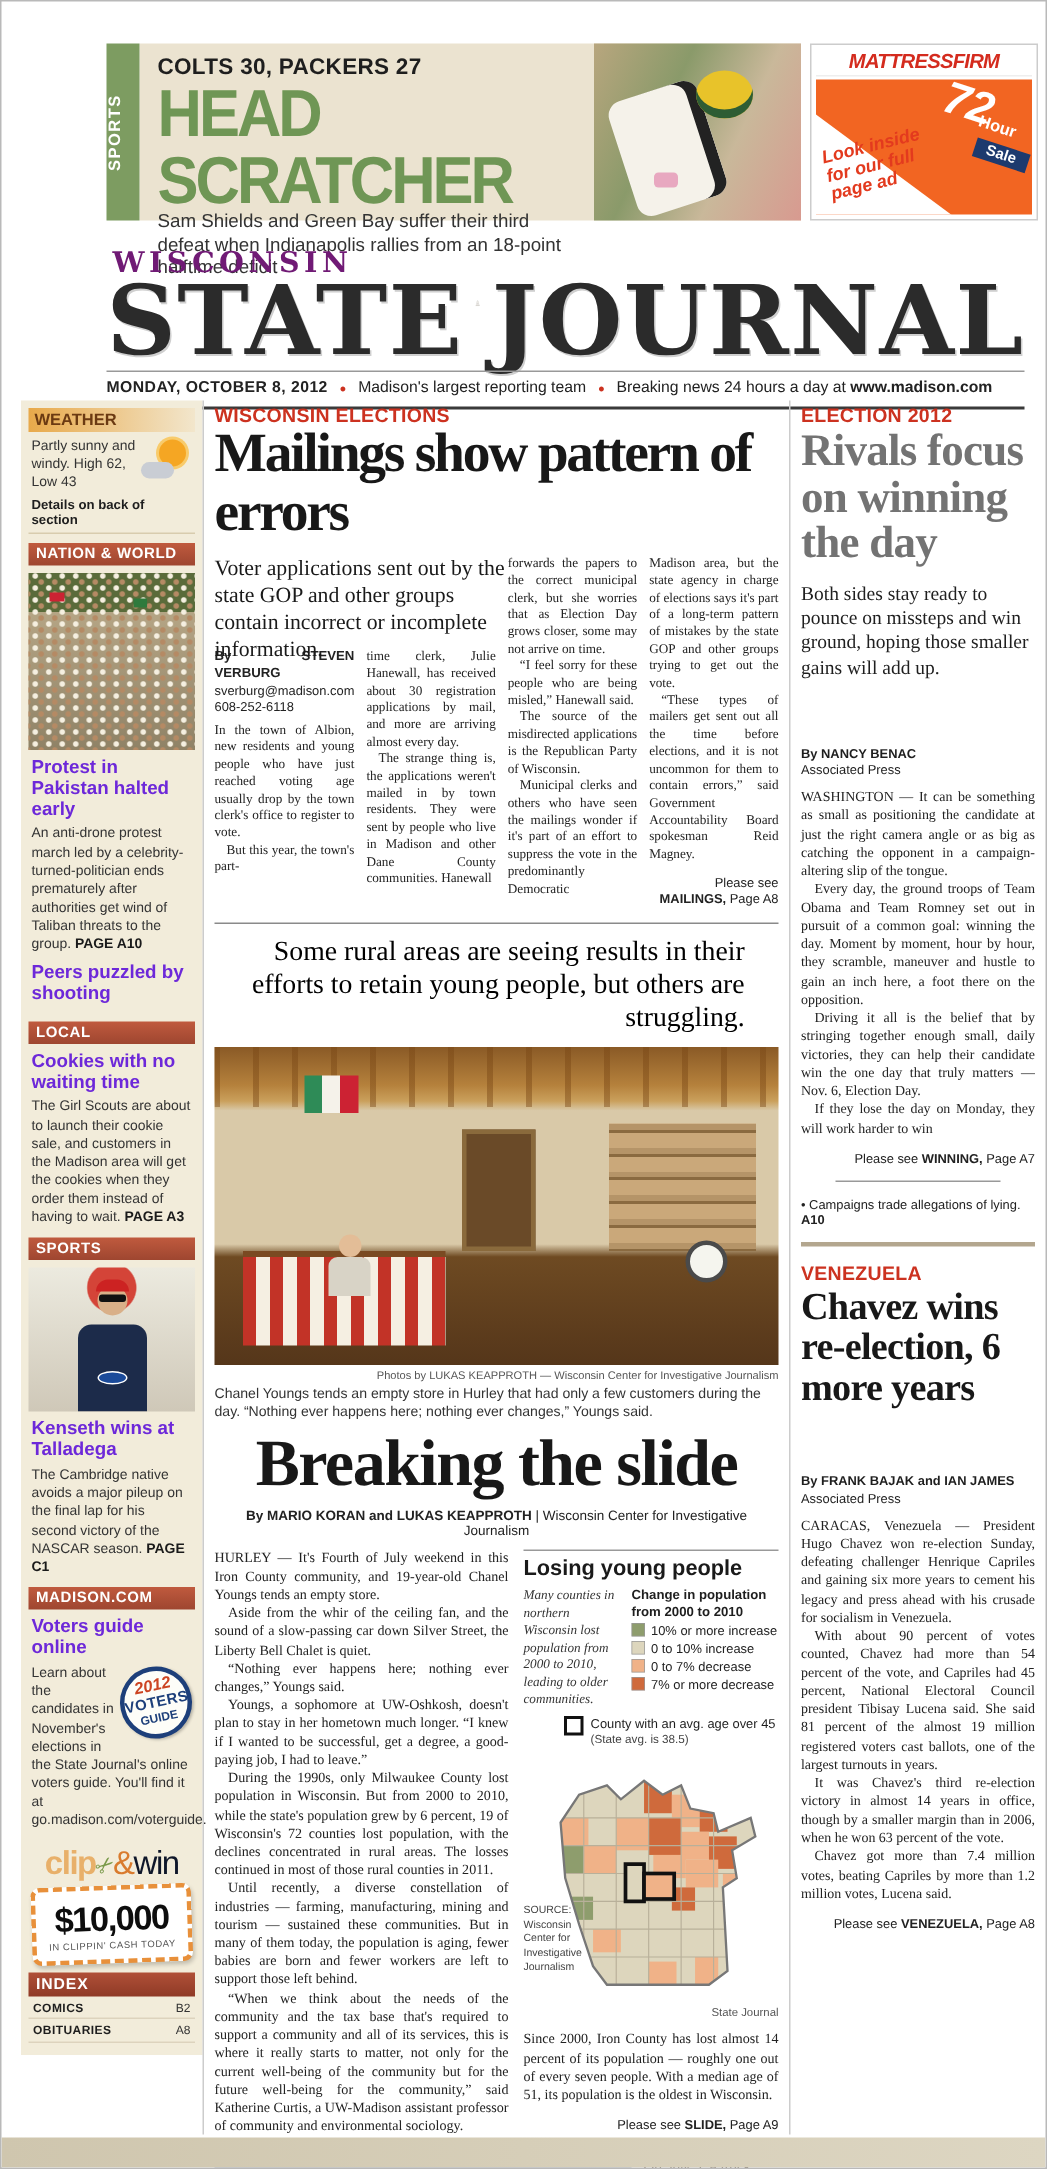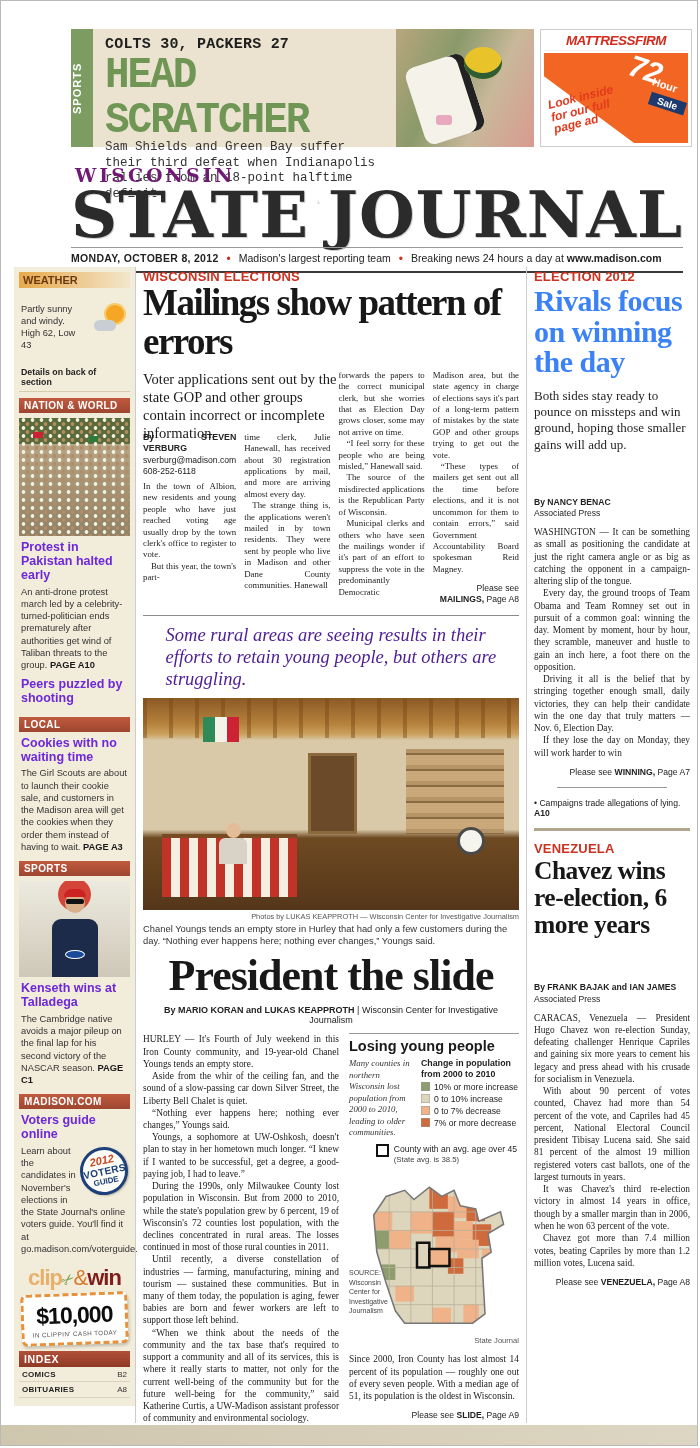--- a/index.html
+++ b/index.html
@@ -13,7 +13,7 @@
   .sports-tab{width:22px; background:#7d9c61; color:#fff; font-weight:bold; font-size:11px; letter-spacing:1px;
     writing-mode:vertical-rl; transform:rotate(180deg); text-align:center; padding:6px 0;}
   .banner-box{flex:1; background:#ebe3d0; display:flex;}
-  .banner-text{flex:1; padding:7px 12px 24px;font-family:Liberation Mono, monospace;}
+  .banner-text{flex:1; padding:7px 12px 24px;}
   .banner-kicker{font-size:15px; font-weight:bold; letter-spacing:.2px;}
   .banner-headline{font-size:41px; font-weight:bold; color:var(--green); letter-spacing:-2px; line-height:1; margin:1px 0 4px; transform:scaleY(1.08); transform-origin:left top;}
   .banner-sub{font-size:12.5px; color:#333; line-height:1.25; max-width:330px;}

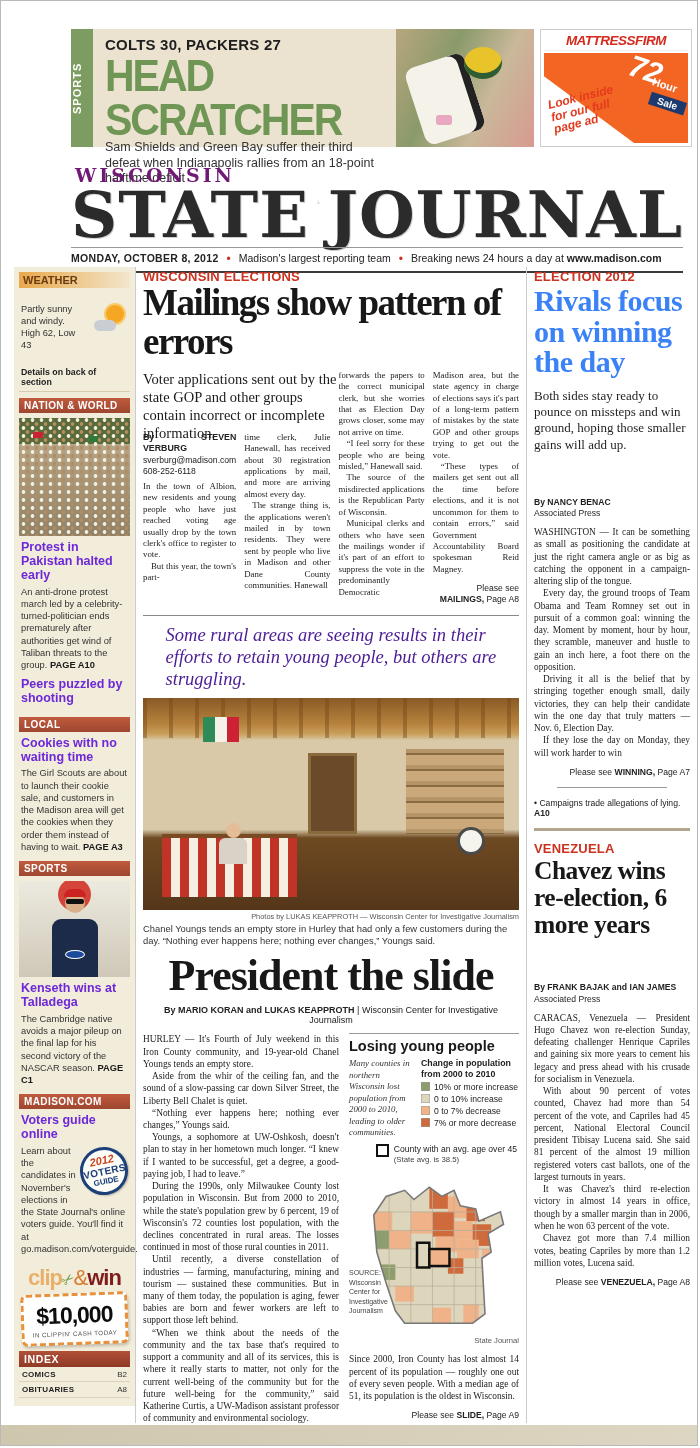--- a/index.html
+++ b/index.html
@@ -49,7 +49,7 @@
   
   .sidebar-cream{background:var(--cream); padding:5px 5px 8px;}
   .wbar{background:linear-gradient(90deg,#e8a94a,#f2e6cc); color:#6b3a12; font-weight:bold; font-size:11px; padding:2px 4px;}
-  .weather-row{display:flex; gap:14px; padding:15px 2px;}
+  .weather-row{display:flex; gap:2px; padding:3px 2px;}
   .weather-text{flex:1; font-size:9.3px; line-height:1.3; color:#333;}
   .wicon{position:relative; width:34px; height:30px;}
   .sun{position:absolute; right:4px; top:2px; width:18px; height:18px; border-radius:50%; background:#f5a623; box-shadow:0 0 0 2px #f8cb6b;}

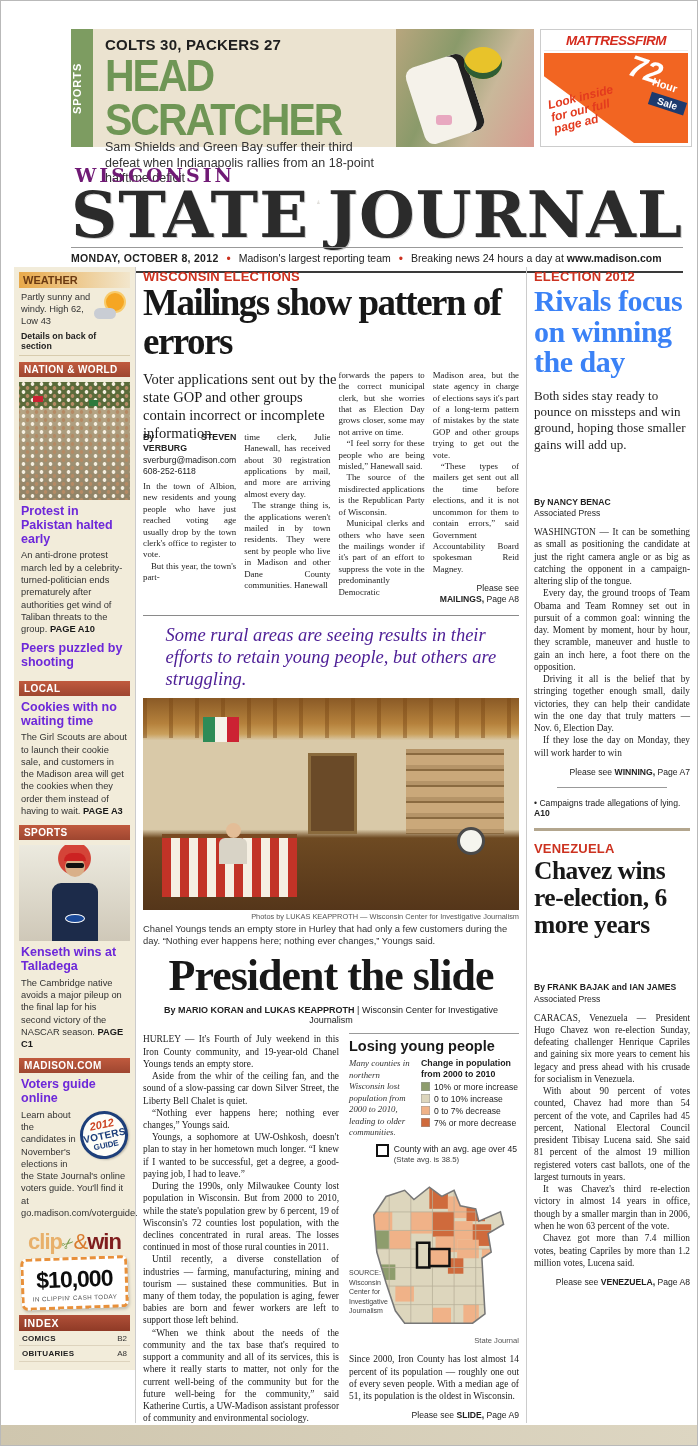--- a/index.html
+++ b/index.html
@@ -150,7 +150,7 @@
   .mural-caption{font-size:9.2px; line-height:1.35; color:#4a3f32; padding-top:4px;}
 
   
-  .r-headline{font-family:"Liberation Serif",serif; font-weight:bold; font-size:30px; line-height:1.02; letter-spacing:-.5px; color:#3b82f6; margin:2px 0 10px;}
+  .r-headline{font-family:"Liberation Serif",serif; font-weight:bold; font-size:30px; line-height:1.02; letter-spacing:-.5px; color:#737373; margin:2px 0 10px;}
   .r-deck{font-family:"Liberation Serif",serif; font-size:13px; line-height:1.25; color:#1f1f1f; margin-bottom:8px;}
   .r-byline{font-size:8.6px; line-height:1.35; margin-bottom:6px;margin-top:44px;}
   .r-body{font-family:"Liberation Serif",serif; font-size:9.3px; line-height:1.32; text-align:justify; color:#222;}

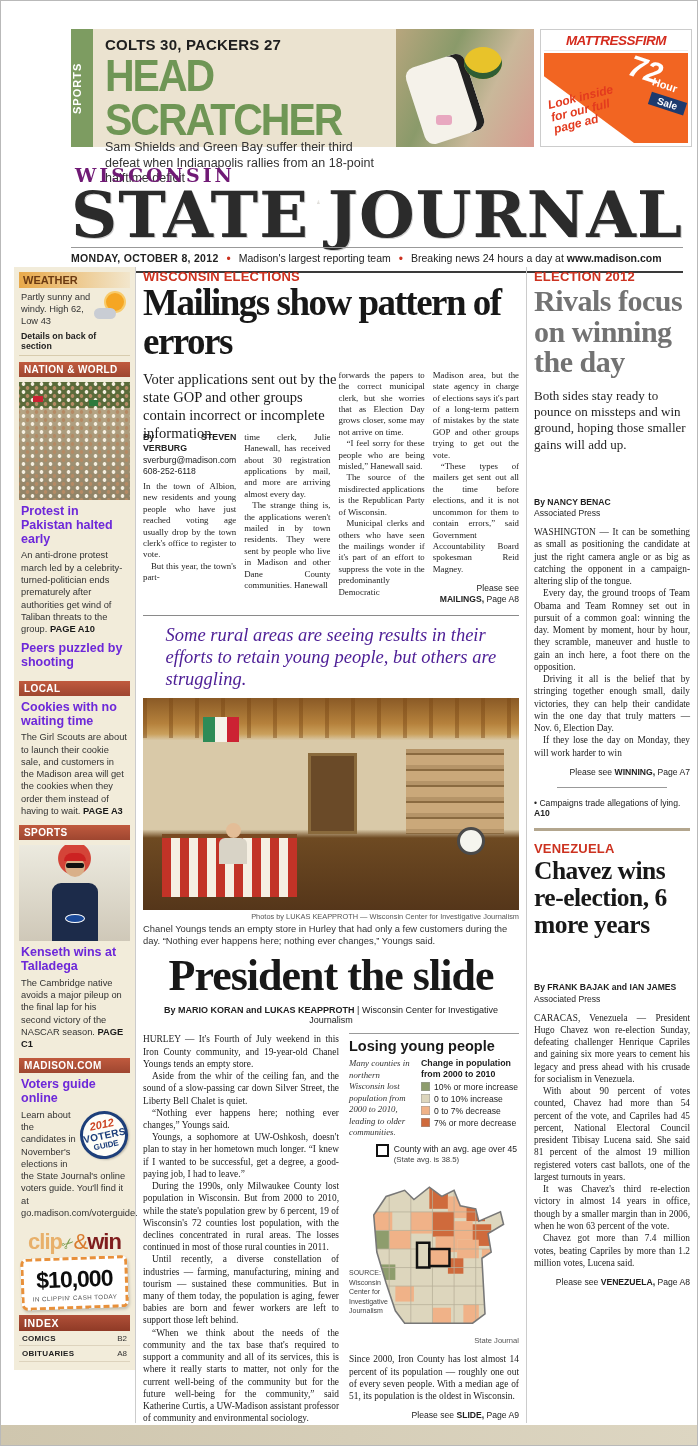--- a/index.html
+++ b/index.html
@@ -106,7 +106,7 @@
   .center-rule{border-top:1px solid #8a8a8a; margin:9px 0 8px;}
 
   
-  .intro{font-family:"Liberation Serif",serif; font-size:18.5px; line-height:1.2; text-align:left; width:88%; margin:2px auto 8px; color:#4c1d95;font-style:italic;}
+  .intro{font-family:"Liberation Serif",serif; font-size:18.5px; line-height:1.2; text-align:right; width:88%; margin:2px auto 8px; color:#000000;}
   .store-photo{height:212px; position:relative; overflow:hidden;
     background:linear-gradient(
       #8a5a26 0, #b5813c 12%, #caa05c 17%, #d9c9a8 20%, #cdb astray 0),

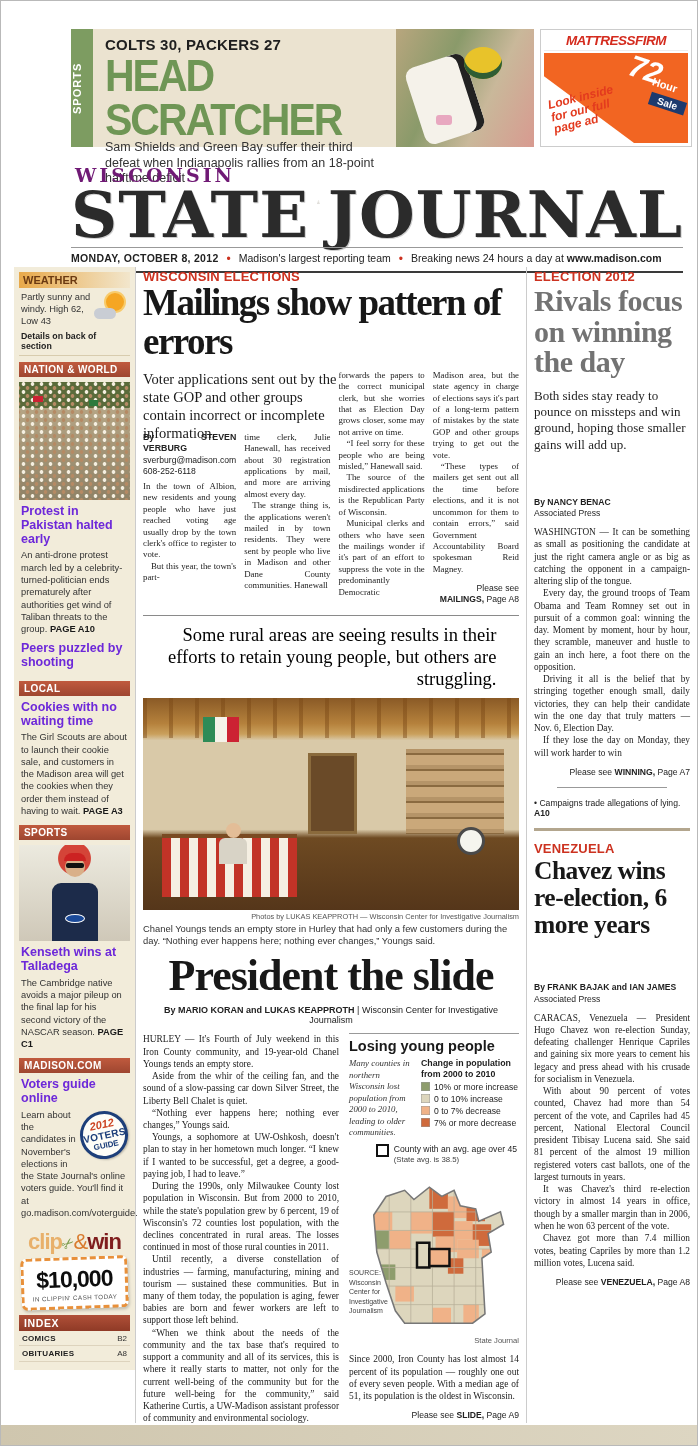--- a/index.html
+++ b/index.html
@@ -357,7 +357,7 @@
       <div class="photo-credit">Photos by LUKAS KEAPPROTH — Wisconsin Center for Investigative Journalism</div>
       <div class="caption">Chanel Youngs tends an empty store in Hurley that had only a few customers during the day. “Nothing ever happens here; nothing ever changes,” Youngs said.</div>
 
-      <div class="s-headline">President the slide</div>
+      <div class="s-headline">Breaking the slide</div>
       <div class="s-byline"><b>By MARIO KORAN and LUKAS KEAPPROTH</b><span> | Wisconsin Center for Investigative Journalism</span></div>
 
       <div class="article-row">

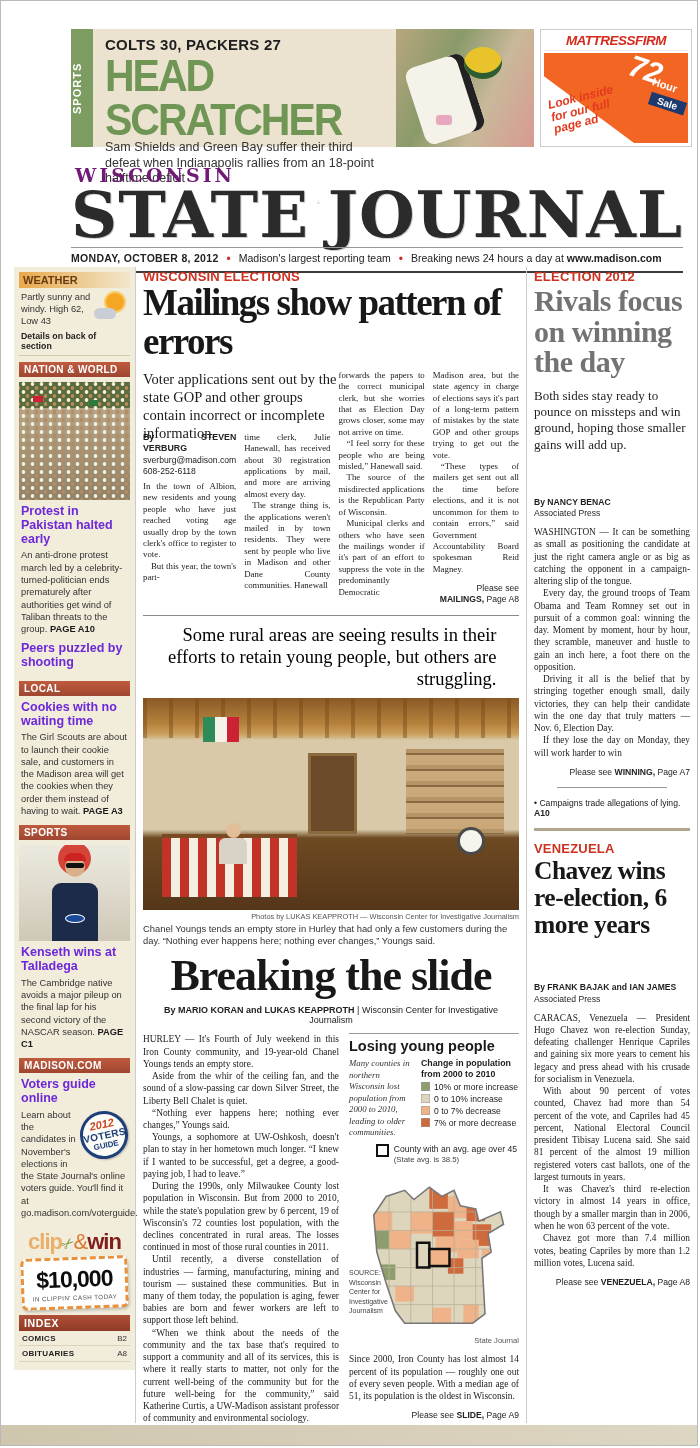--- a/index.html
+++ b/index.html
@@ -82,7 +82,7 @@
   .clipwin{text-align:center; font-size:22px; margin-top:8px; letter-spacing:-1px;}
   .cw-clip{color:#e8b06a; font-weight:bold;}
   .cw-amp{color:#d97b2e;}
-  .cw-win{color:#7f1d1d; font-weight:bold;}
+  .cw-win{color:#0f172a; font-weight:normal;}
   .cw-sc{color:#7a9a4a; font-size:15px; display:inline-block; transform:rotate(-40deg);}
   .coupon{background:#fff; border:3px dashed #e8903a; border-radius:6px; padding:6px 3px 5px; text-align:center; transform:rotate(-2deg); margin:2px 2px 6px; box-shadow:1px 2px 3px rgba(0,0,0,.2);}
   .coupon-amount{font-size:23px; font-weight:bold; color:#0d0d0d; letter-spacing:-1px;}

